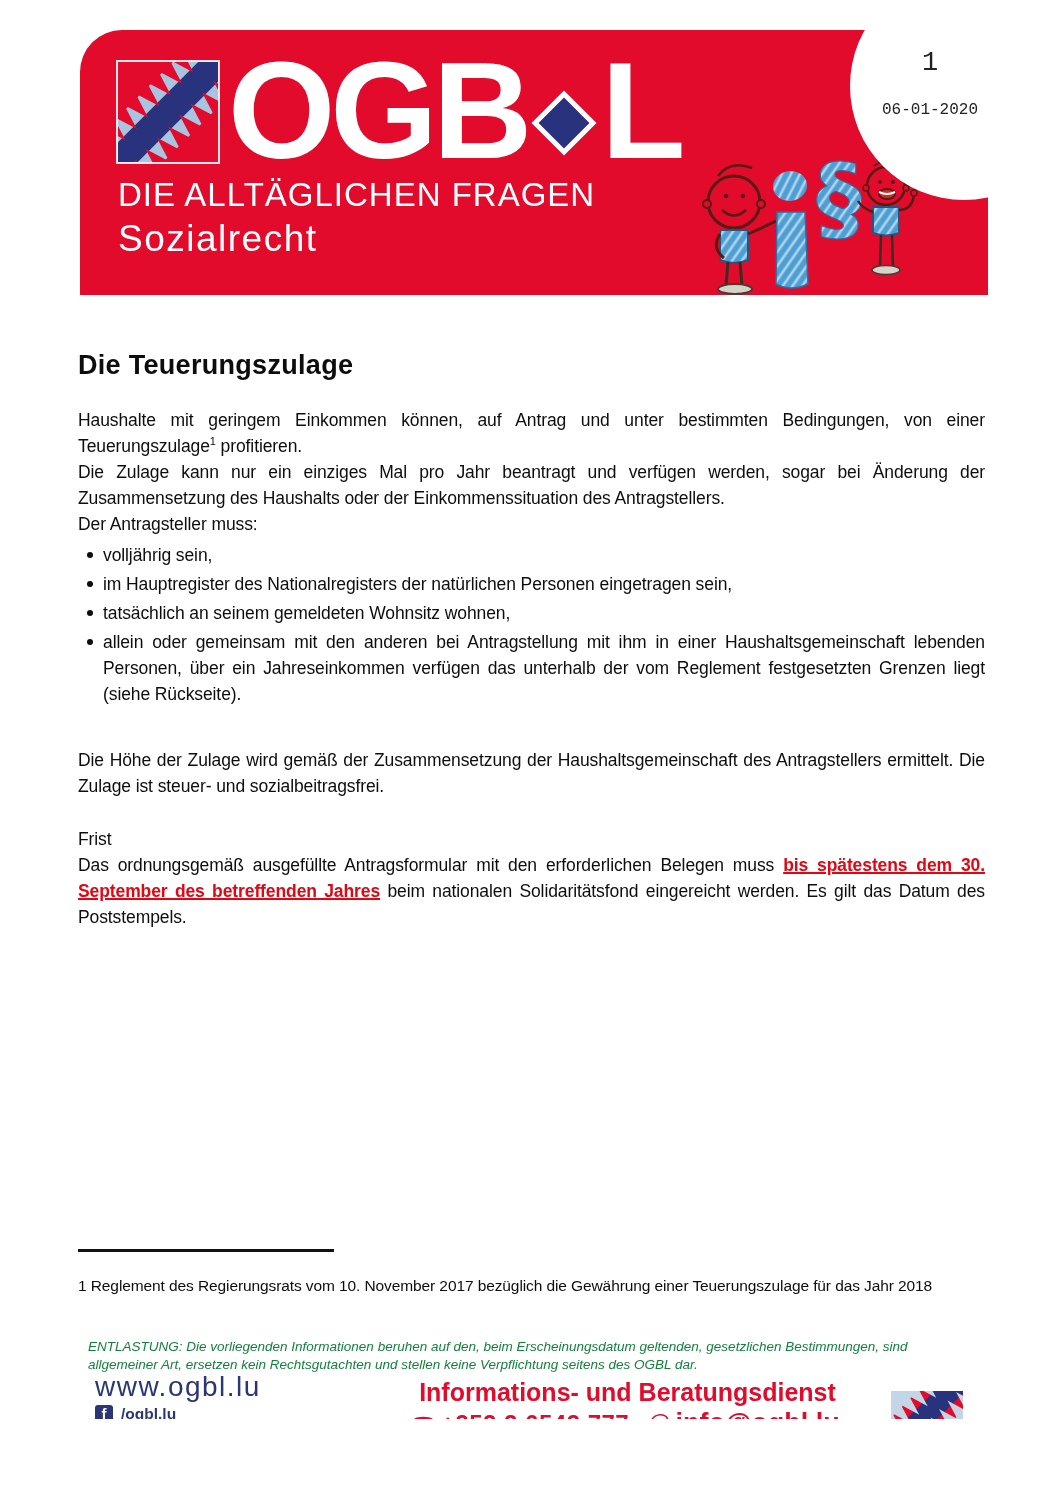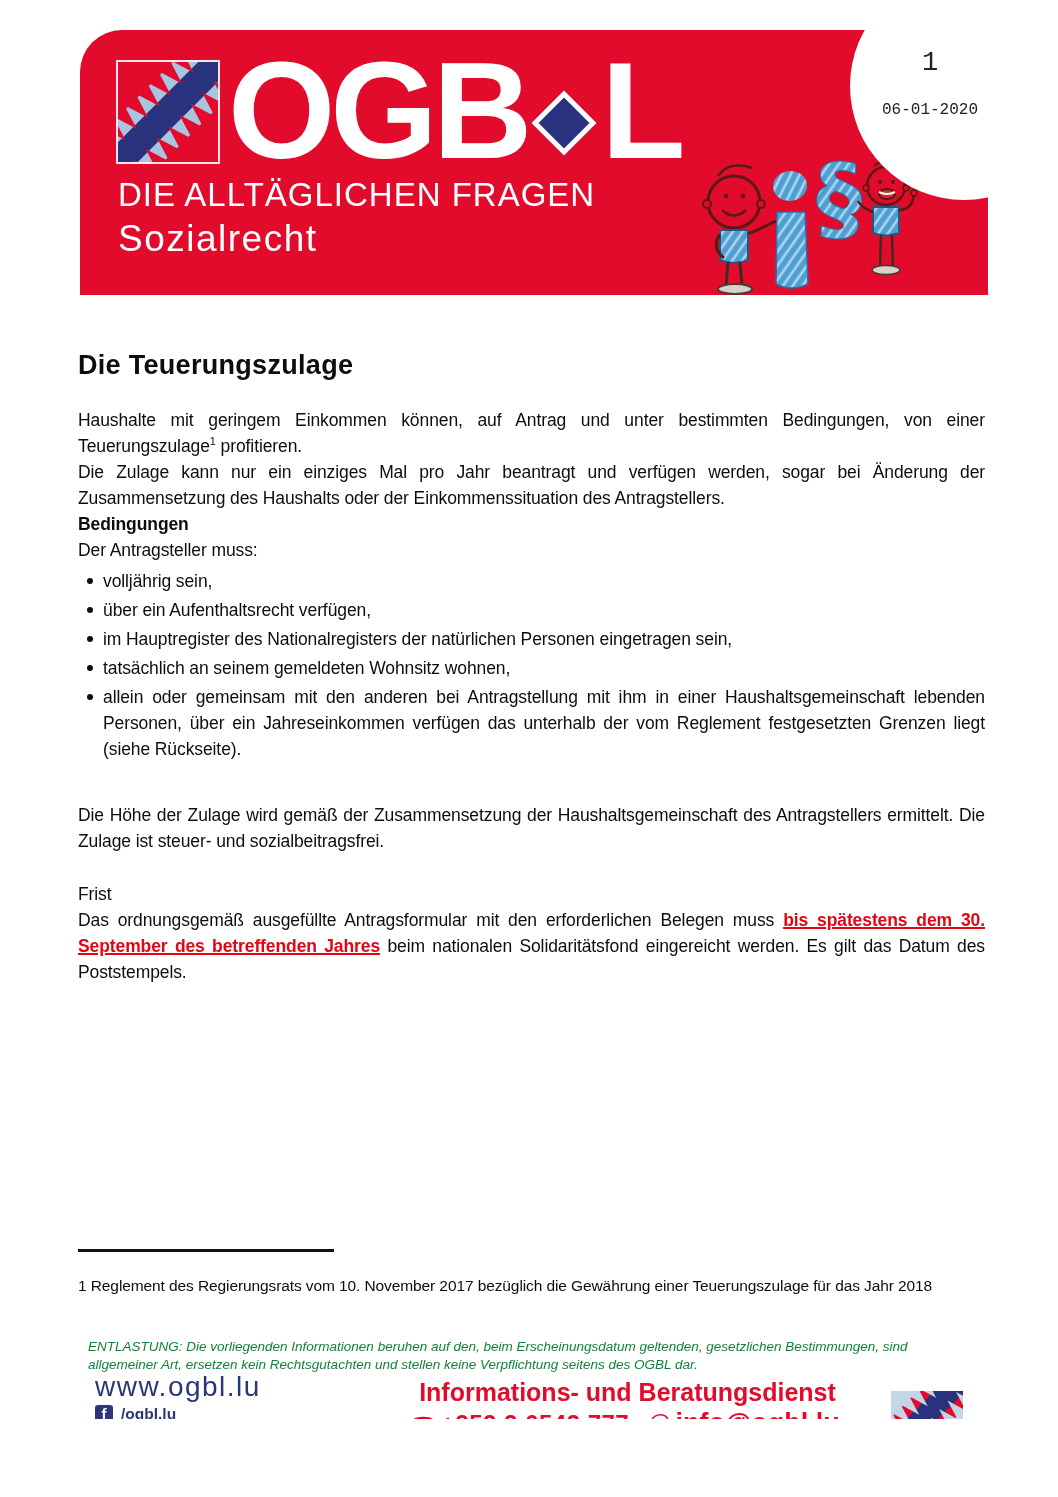--- a/index.html
+++ b/index.html
@@ -185,7 +185,6 @@
     <p><span>Haushalte mit geringem Einkommen können, auf Antrag und unter bestimmten Bedingungen, von einer Teuerungszulage</span><sup class="fn">1</sup><span> profitieren.</span></p>
     <p>Die Zulage kann nur ein einziges Mal pro Jahr beantragt und verfügen werden, sogar bei Änderung der Zusammensetzung des Haushalts oder der Einkommenssituation des Antragstellers.</p>
 
-    <p class="cond-heading">Bedingungen</p>
     <p>Der Antragsteller muss:</p>
 
     <ul class="bullets">

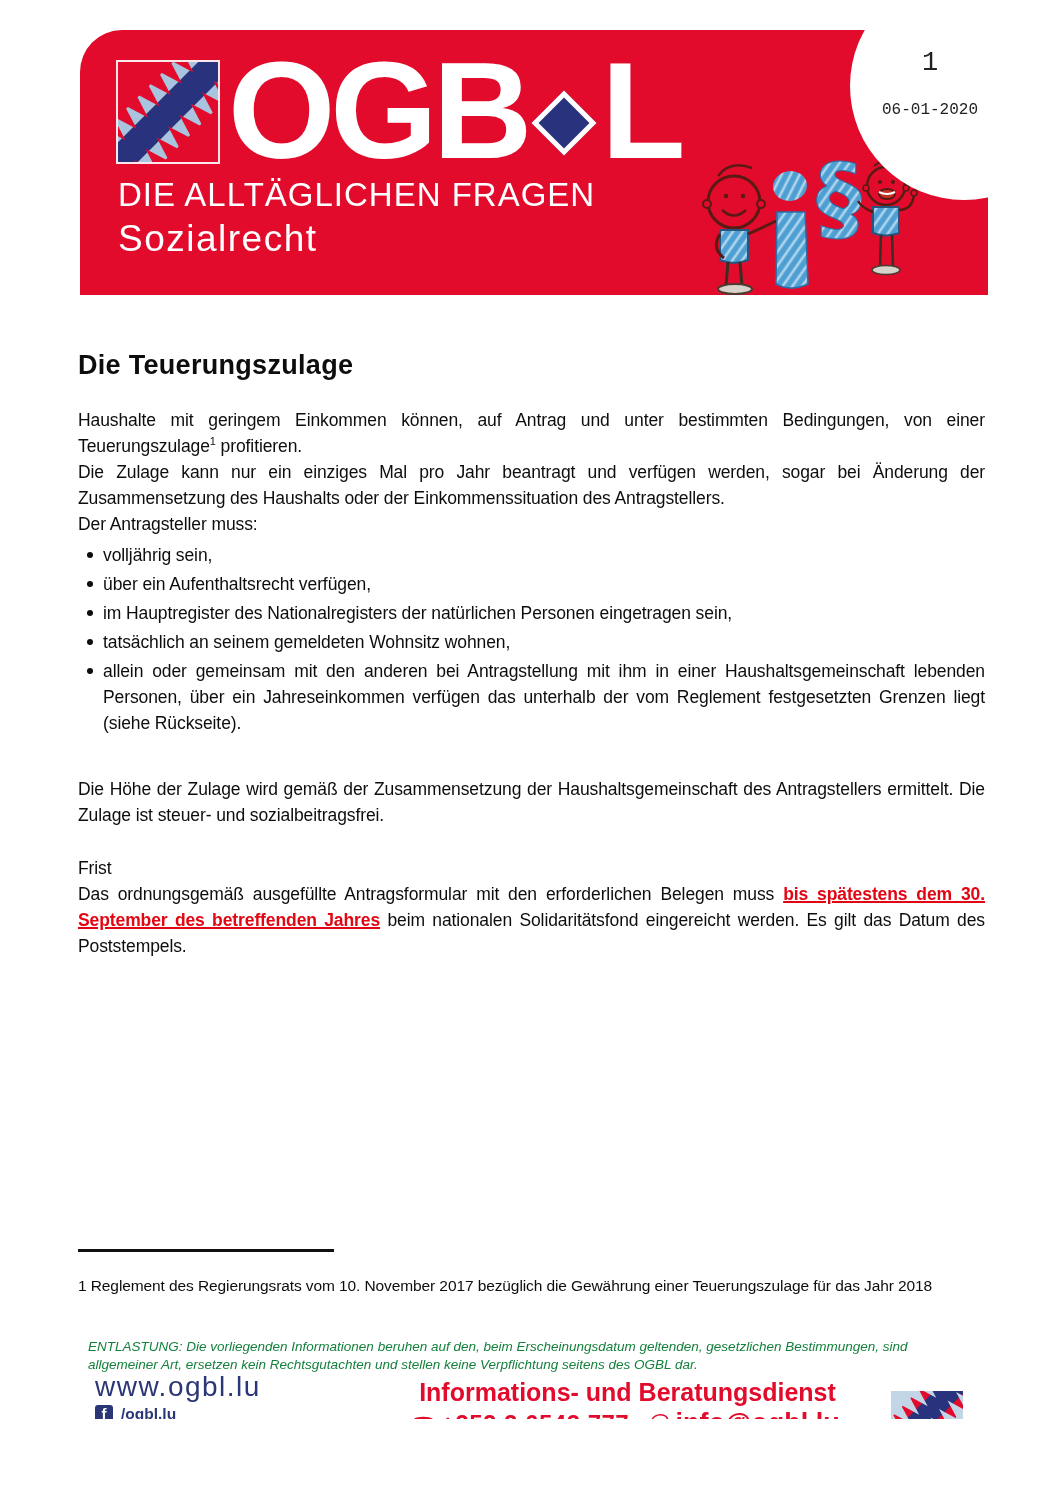--- a/index.html
+++ b/index.html
@@ -189,7 +189,6 @@
 
     <ul class="bullets">
       <li>volljährig sein,</li>
-      <li>über ein Aufenthaltsrecht verfügen,</li>
       <li>im Hauptregister des Nationalregisters der natürlichen Personen eingetragen sein,</li>
       <li>tatsächlich an seinem gemeldeten Wohnsitz wohnen,</li>
       <li>allein oder gemeinsam mit den anderen bei Antragstellung mit ihm in einer Haushaltsgemeinschaft lebenden Personen, über ein Jahreseinkommen verfügen das unterhalb der vom Reglement festgesetzten Grenzen liegt (siehe Rückseite).</li>

